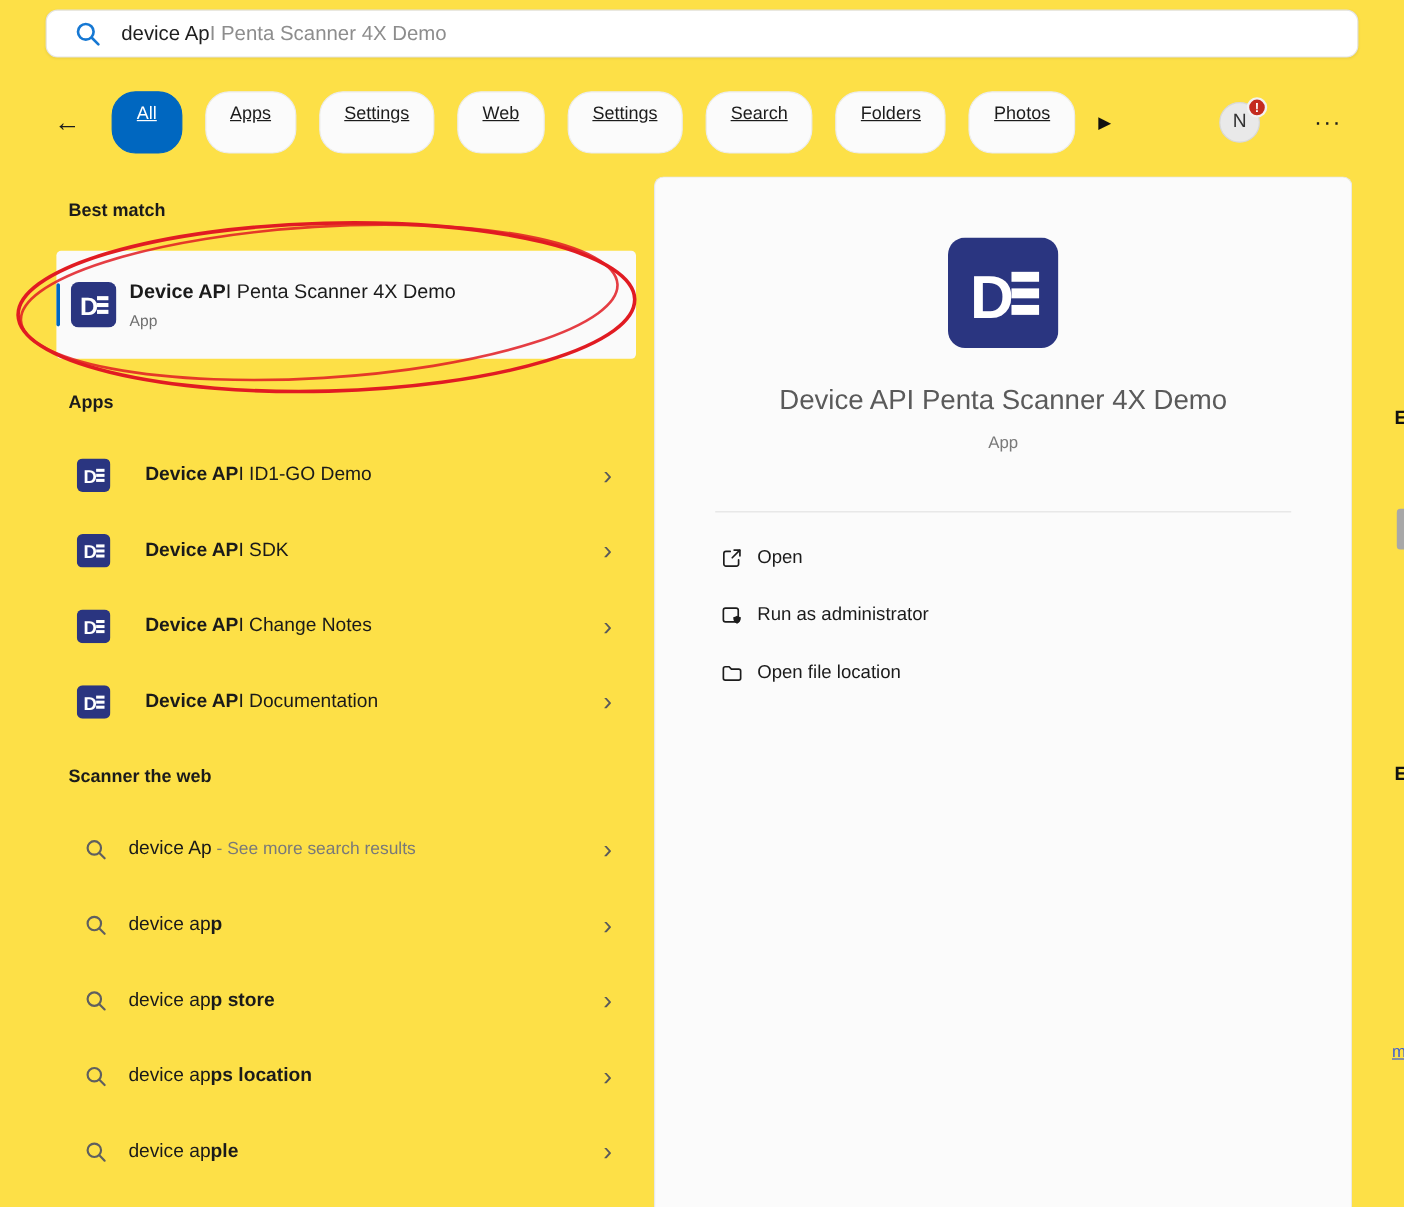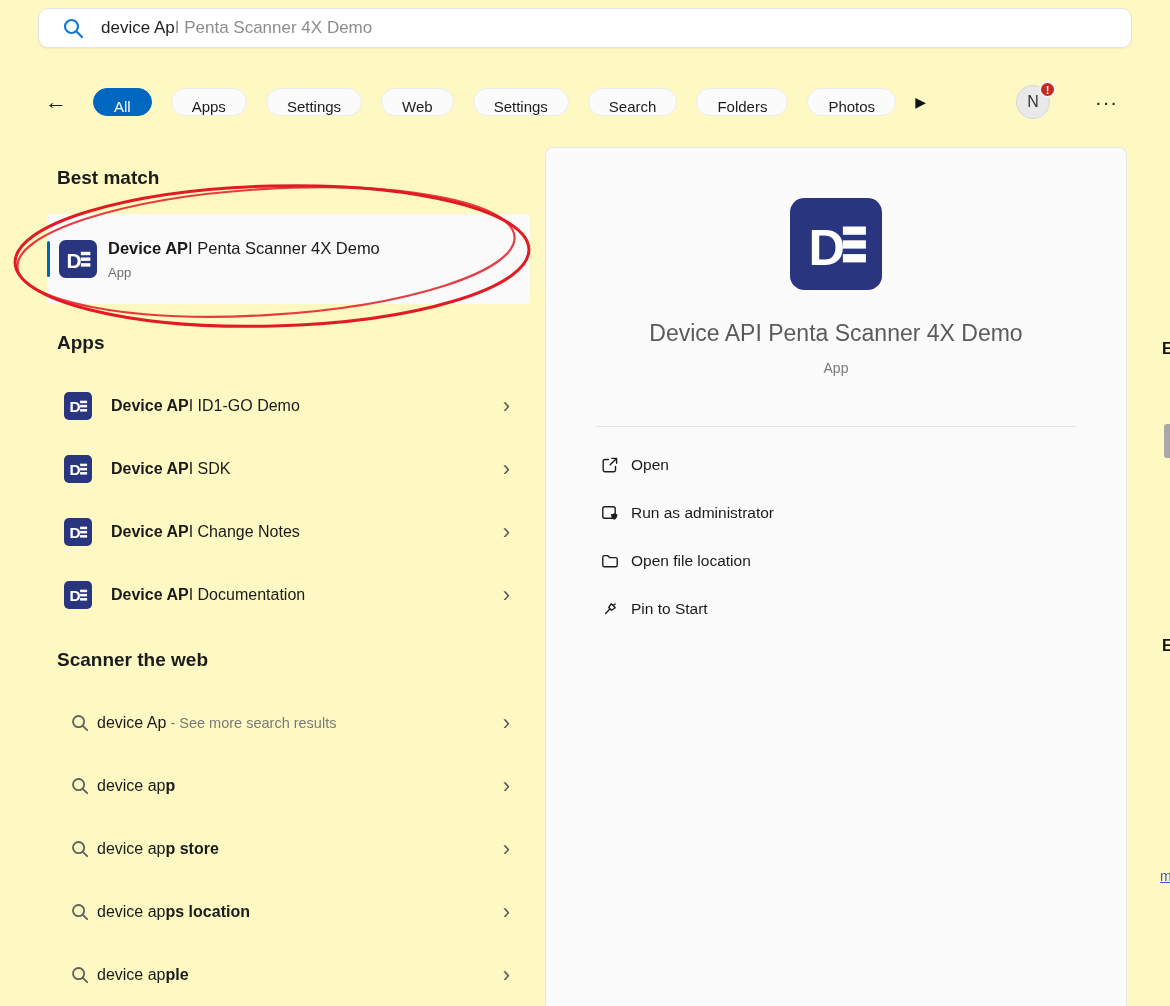--- a/index.html
+++ b/index.html
@@ -9,7 +9,7 @@
   .screen {
     position: relative;
     width: 1170px; height: 1006px;
-    background: #fef9c3;
+    background: #fde047;
     overflow: hidden;
     color: #1a1a1a;
   }

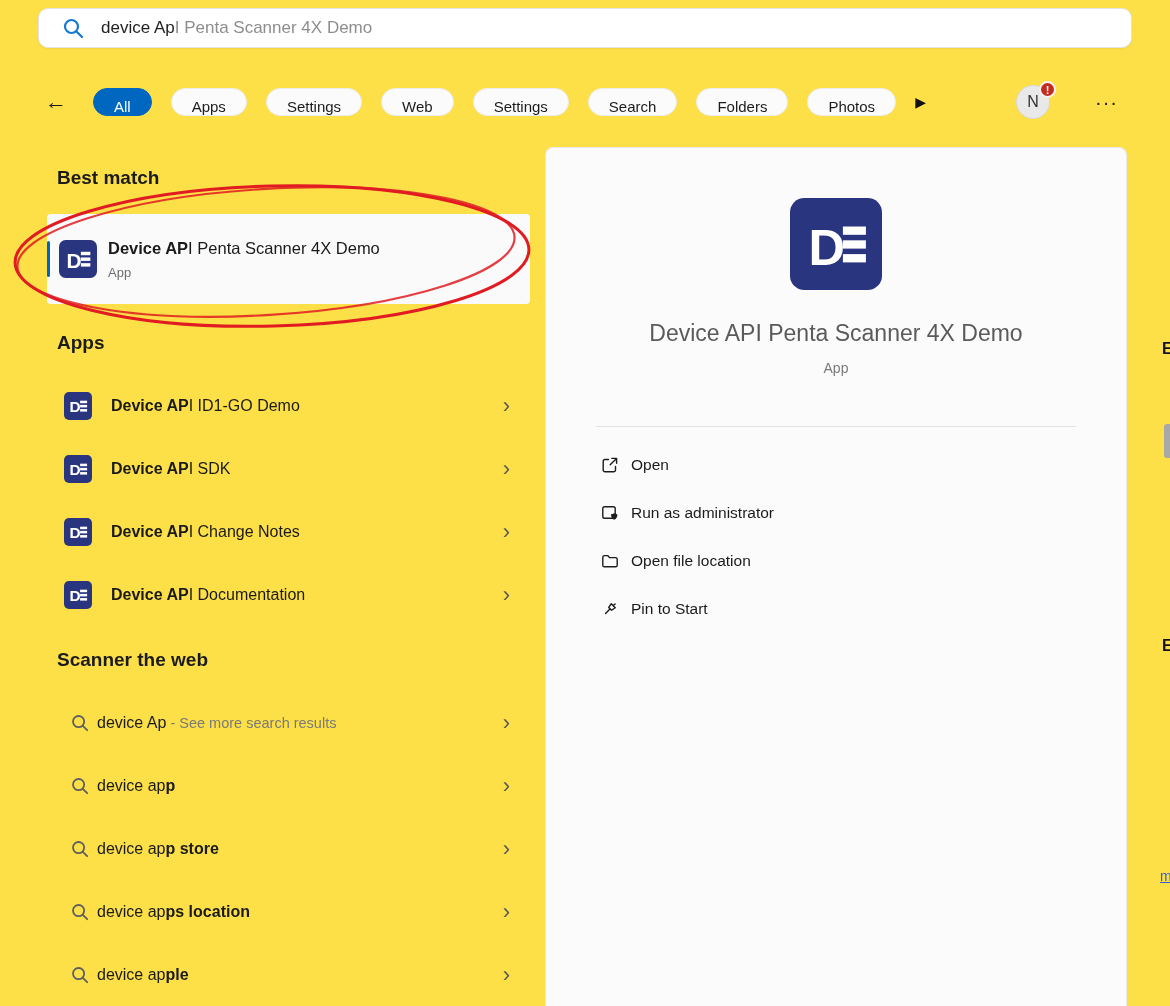--- a/index.html
+++ b/index.html
@@ -39,13 +39,13 @@
     cursor: pointer; line-height: 44px; flex: 0 0 auto;
   }
   .pill {
-    height: 28px; line-height: 36px;
+    height: 52px; line-height: 36px;
     padding: 0 20px;
     border-radius: 20px;
     background: #fbfbfb;
     border: 1px solid #ececec;
     font-size: 15px; color: #1c1c1c;
-    white-space: nowrap; cursor: pointer; flex: 0 0 auto;
+    white-space: nowrap; cursor: pointer; flex: 0 0 auto; text-decoration: underline;
   }
   .pill.active { background: #0067c0; border-color: #0067c0; color: #ffffff; }
   .play-more { font-size: 14px; color: #111; cursor: pointer; flex: 0 0 auto; }

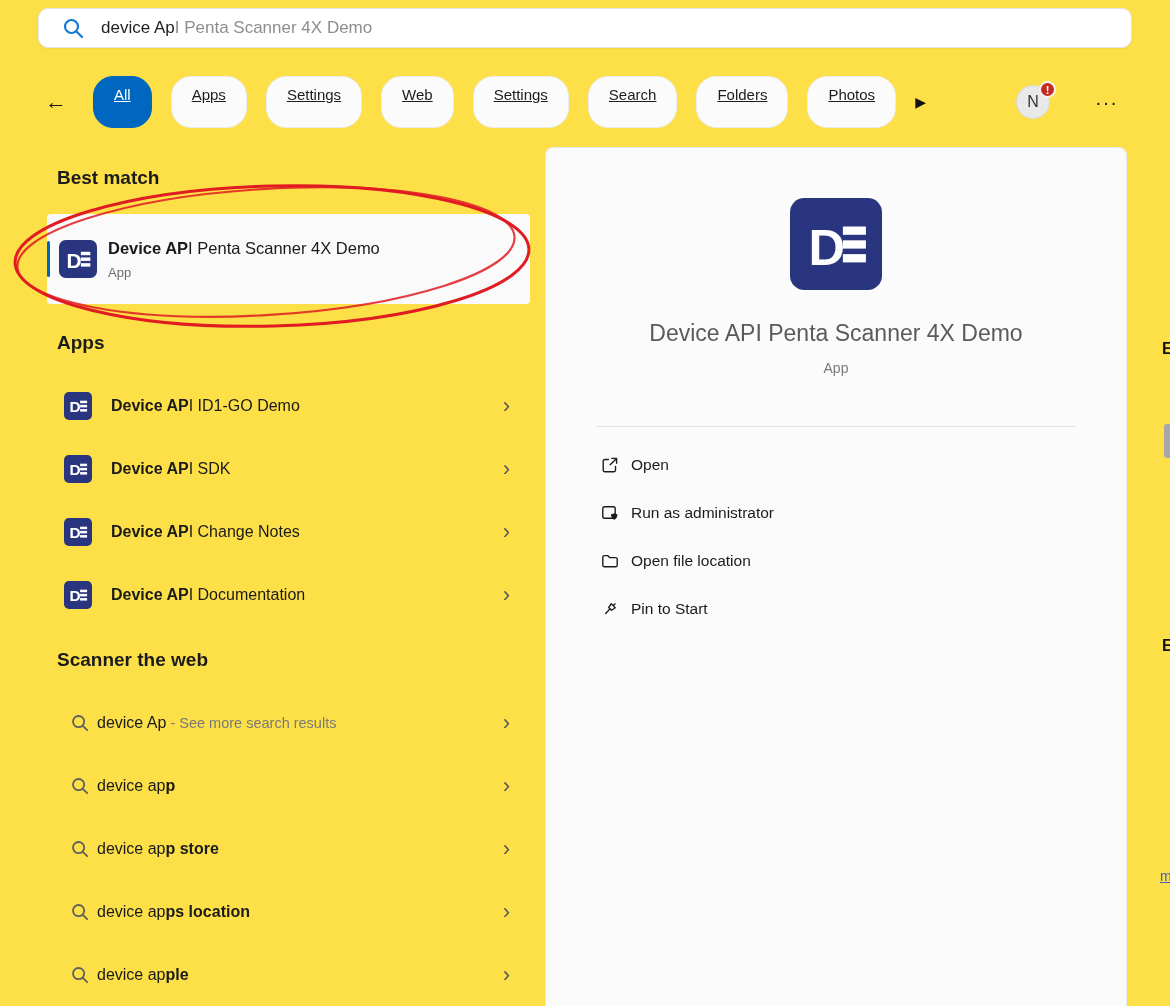--- a/index.html
+++ b/index.html
@@ -66,7 +66,7 @@
 
   
   .left-col { position: absolute; left: 57px; top: 147px; width: 473px; }
-  .section-header { font-size: 19px; font-weight: bold; color: #1b1b1b; }
+  .section-header { font-size: 15px; font-weight: bold; color: #1b1b1b; }
   .hdr-best { margin-top: 20px; }
   .hdr-apps { margin-top: 28px; }
   .hdr-web  { margin-top: 23px; }

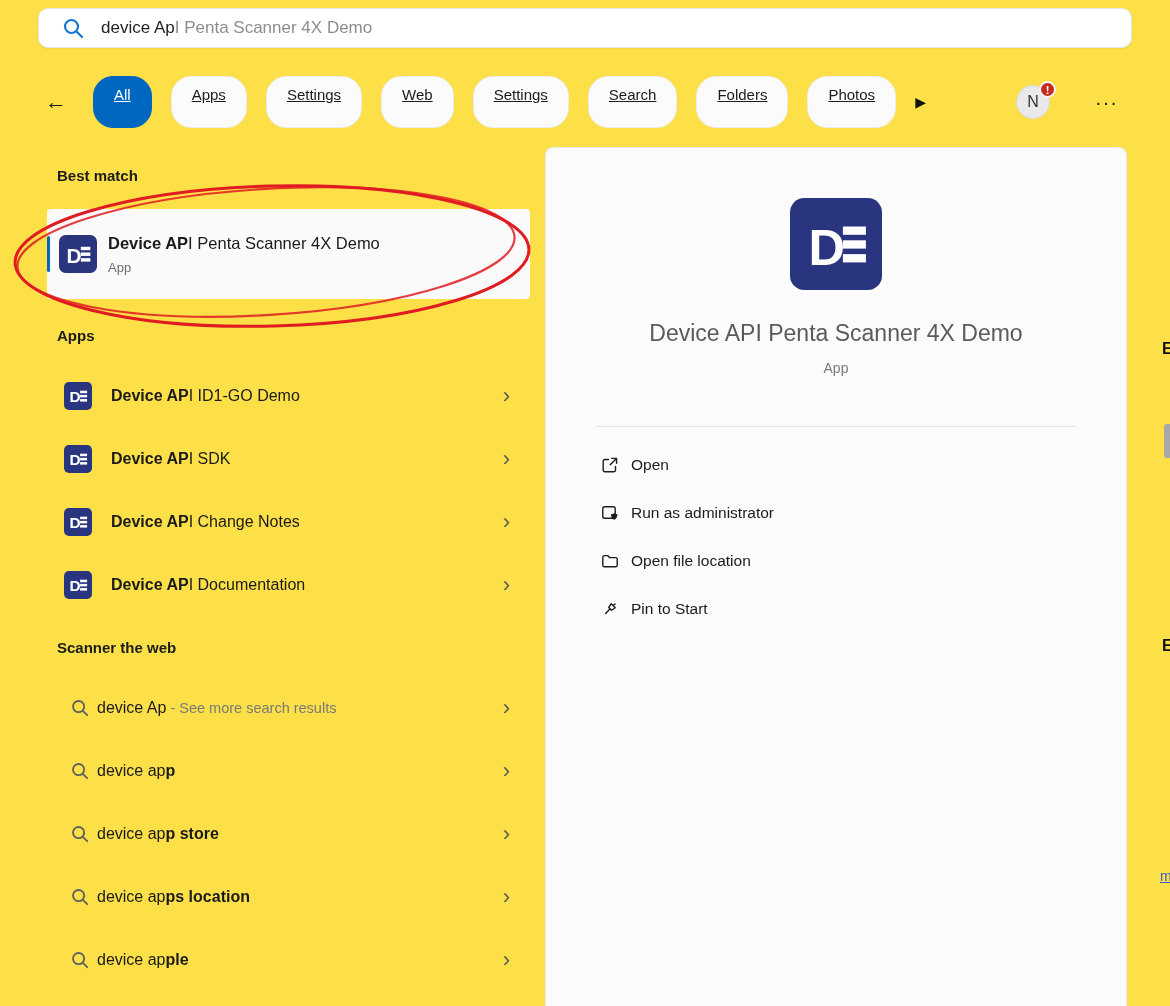--- a/index.html
+++ b/index.html
@@ -98,7 +98,7 @@
     border-radius: 4px; cursor: pointer;
   }
   .app-row .applogo { width: 28px; height: 28px; flex: 0 0 auto; }
-  .app-row .title { margin-left: 19px; font-size: 16px; color: #1a1a1a; }
+  .app-row .title { margin-left: 29px; font-size: 16px; color: #1a1a1a; }
   .app-row .title .match { font-weight: bold; }
   .chevron { margin-left: auto; color: #5a5a5a; font-size: 22px; line-height: 1; cursor: pointer; }
 

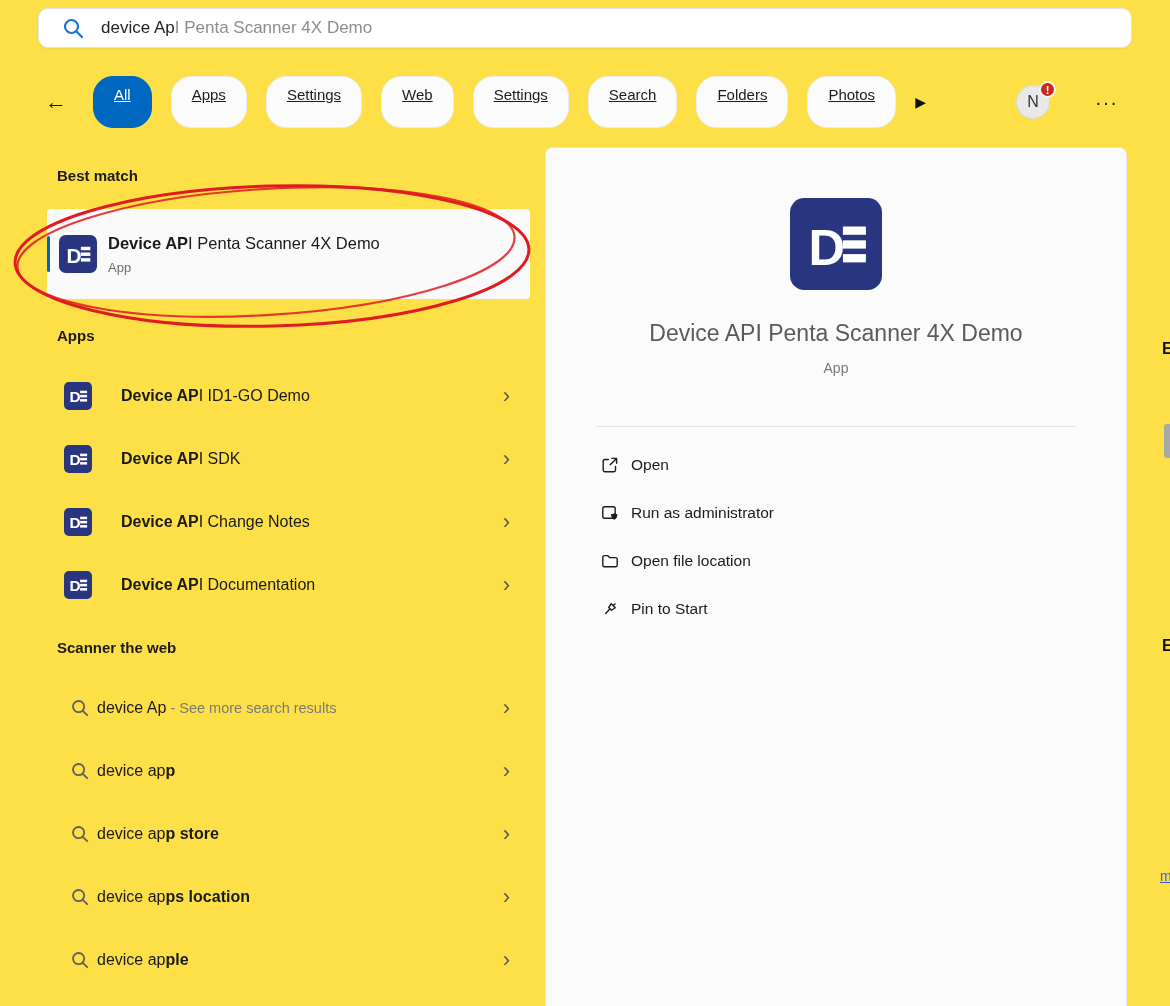--- a/index.html
+++ b/index.html
@@ -340,14 +340,6 @@
         </svg>
         <span>Open file location</span>
       </div>
-      <div class="action-row">
-        <svg viewBox="0 0 20 20" fill="none" stroke="#1c1c1c" stroke-width="1.4" stroke-linecap="round" stroke-linejoin="round">
-          <g transform="rotate(45 10 10)">
-            <path d="M10 2.8 v2.4 M7.2 5.4 h5.6 l-.8 4.4 h-4 z M10 9.8 v6.4"></path>
-          </g>
-        </svg>
-        <span>Pin to Start</span>
-      </div>
     </div>
   </div>
 

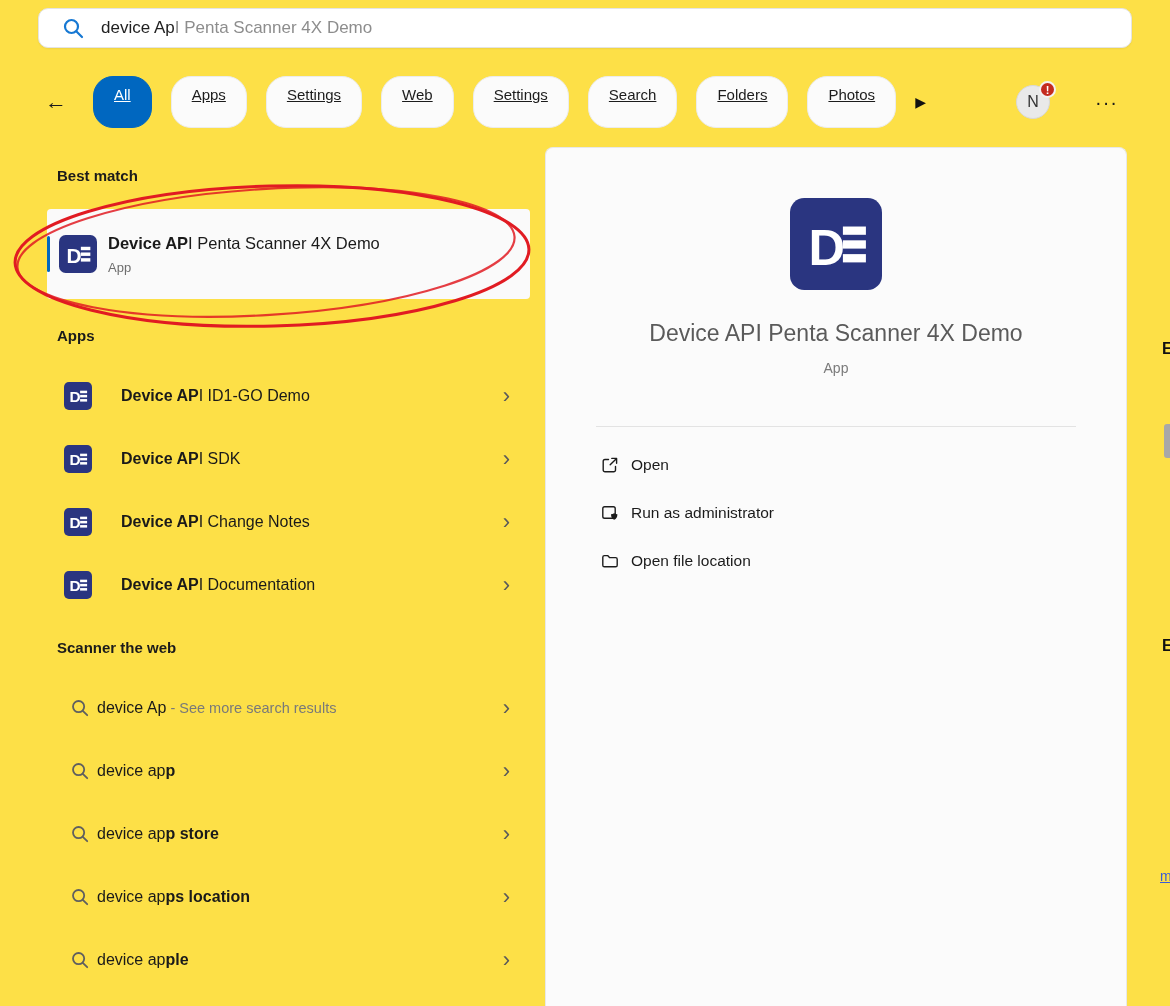--- a/index.html
+++ b/index.html
@@ -109,7 +109,7 @@
     border-radius: 4px; cursor: pointer;
   }
   .web-row .wicon { width: 20px; height: 20px; flex: 0 0 auto; }
-  .web-row .wtext { margin-left: 7px; font-size: 16px; color: #1a1a1a; white-space: pre; }
+  .web-row .wtext { margin-left: 17px; font-size: 16px; color: #1a1a1a; white-space: pre; }
   .web-row .wtext .bold { font-weight: bold; }
   .web-row .note { font-size: 14.5px; color: #797979; white-space: pre; }
 

